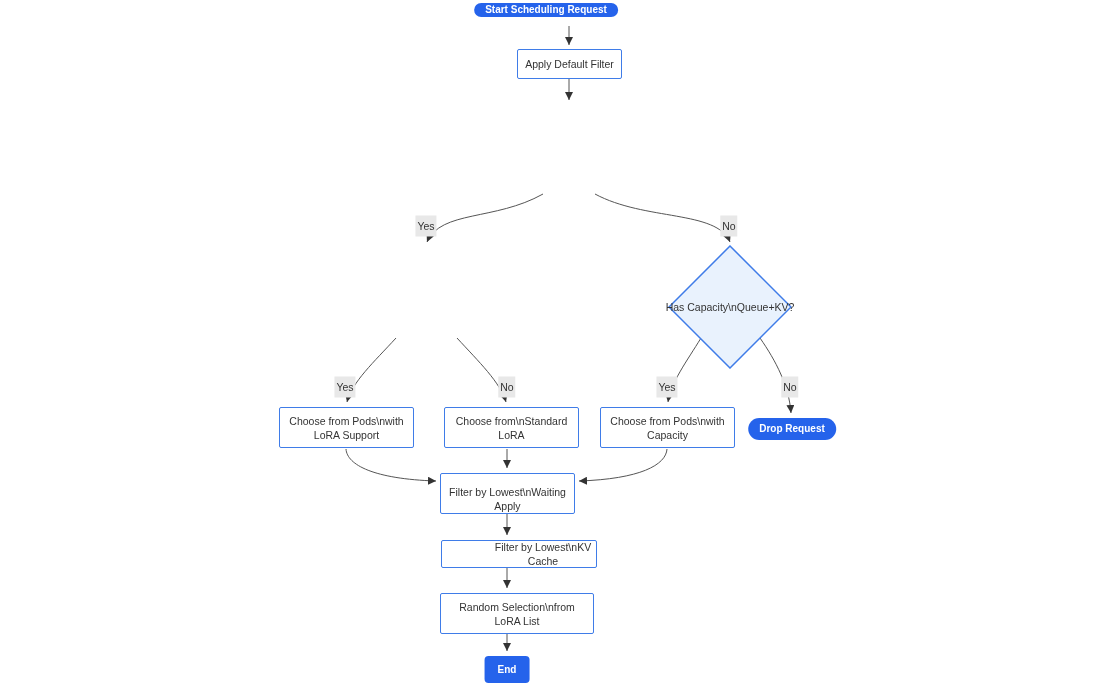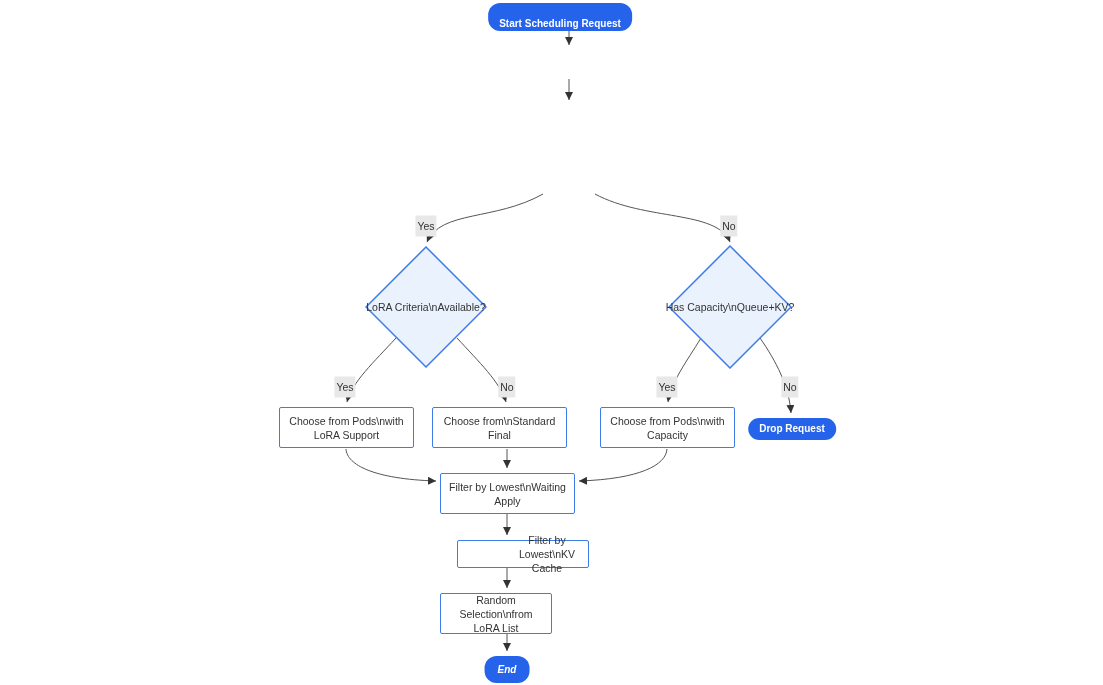--- a/index.html
+++ b/index.html
@@ -55,7 +55,7 @@
     <path class="edge-path" d="M507,634 L507,651" marker-end="url(#arrow)"></path>
   </svg>
 
-  <div class="node pill-node" style="left:560px;top:3px;height:28px;justify-content:flex-end;">
+  <div class="node pill-node" style="left:546px;top:3px;height:14px;">
     <span>Start Scheduling Request</span>
   </div>
 

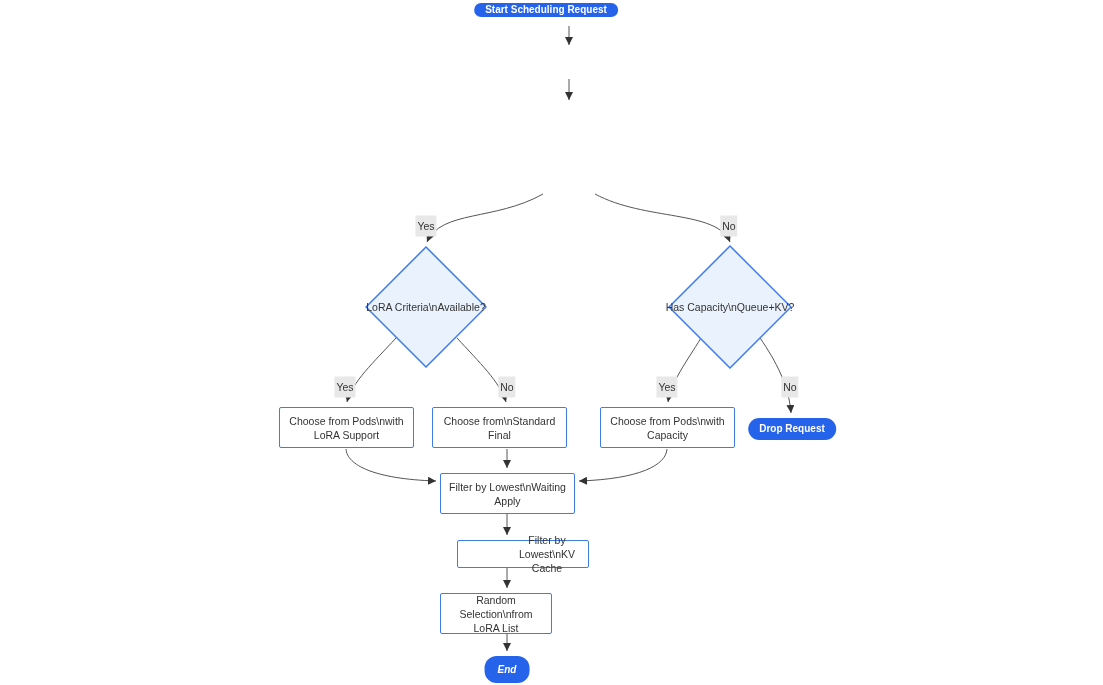--- a/index.html
+++ b/index.html
@@ -59,6 +59,9 @@
     <span>Start Scheduling Request</span>
   </div>
 
+  <div class="node rect-node" style="left:517px;top:49px;width:105px;height:30px;">
+    <div>Apply Default Filter</div>
+  </div>
 
 
   <div class="node diamond-node" style="left:365px;top:246px;width:122px;height:122px;">

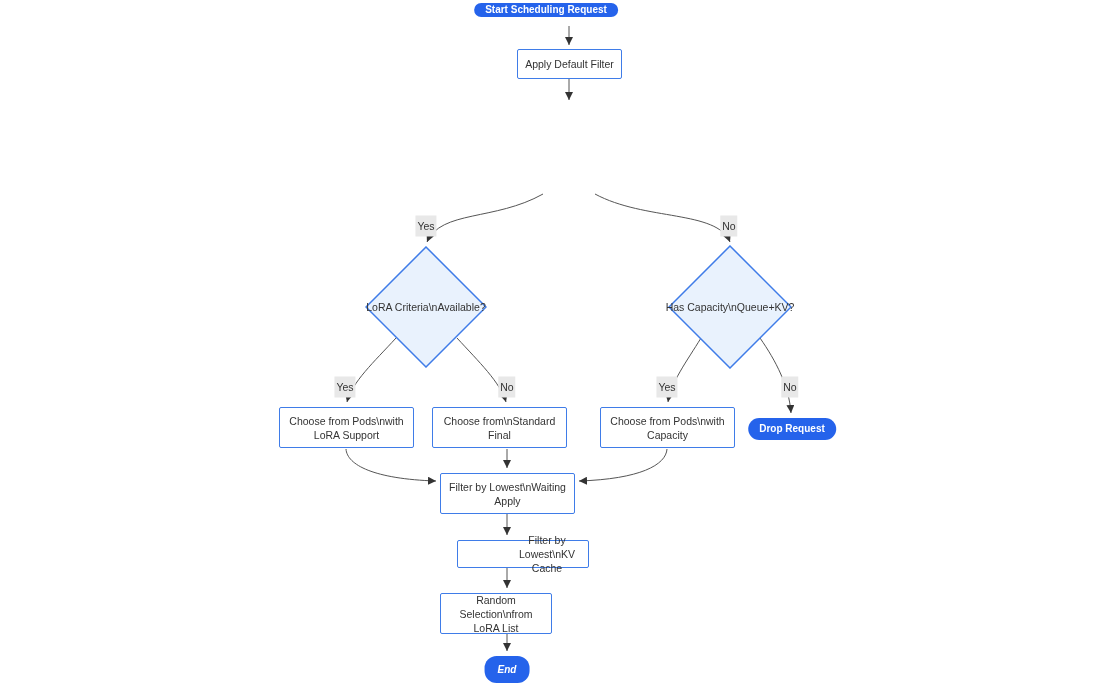--- a/index.html
+++ b/index.html
@@ -64,12 +64,6 @@
   </div>
 
 
-  <div class="node diamond-node" style="left:365px;top:246px;width:122px;height:122px;">
-    <svg viewBox="0 0 122 122">
-      <polygon class="diamond-shape" points="61,1 121,61 61,121 1,61"></polygon>
-    </svg>
-    <span class="dlabel">LoRA Criteria\nAvailable?</span>
-  </div>
 
   <div class="node diamond-node" style="left:668px;top:245px;width:124px;height:124px;">
     <svg viewBox="0 0 124 124">

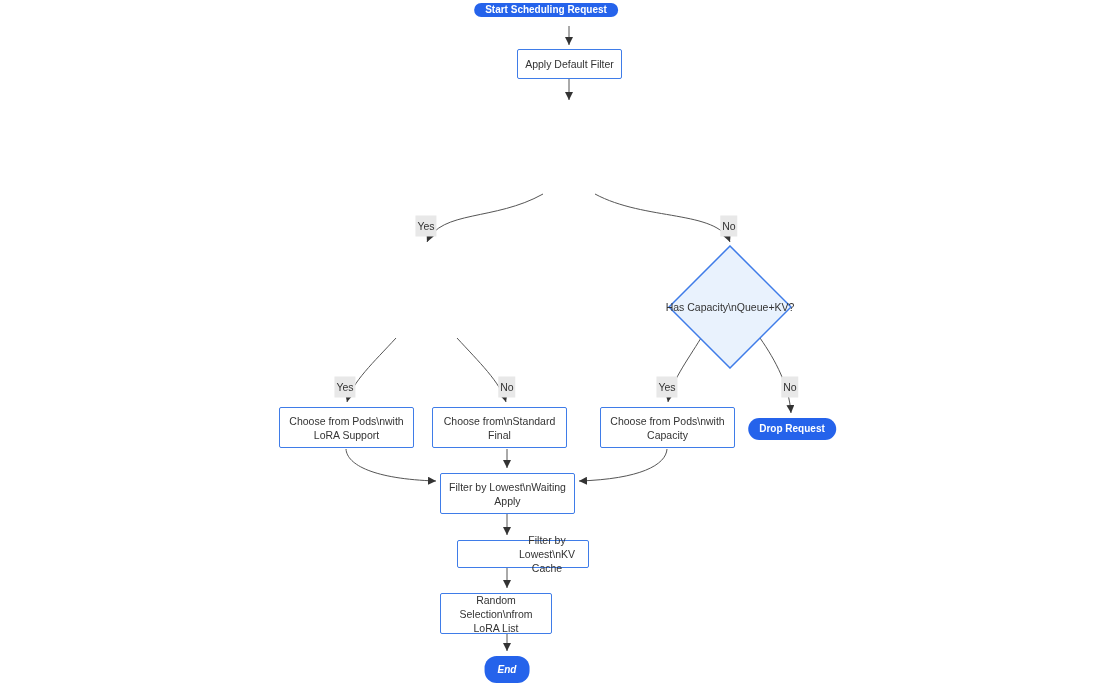--- a/index.html
+++ b/index.html
@@ -77,7 +77,7 @@
     <div>LoRA Support</div>
   </div>
 
-  <div class="node rect-node" style="left:432px;top:407px;width:135px;height:41px;">
+  <div class="node rect-node" style="left:444px;top:407px;width:135px;height:41px;">
     <div>Choose from\nStandard</div>
     <div>Final</div>
   </div>

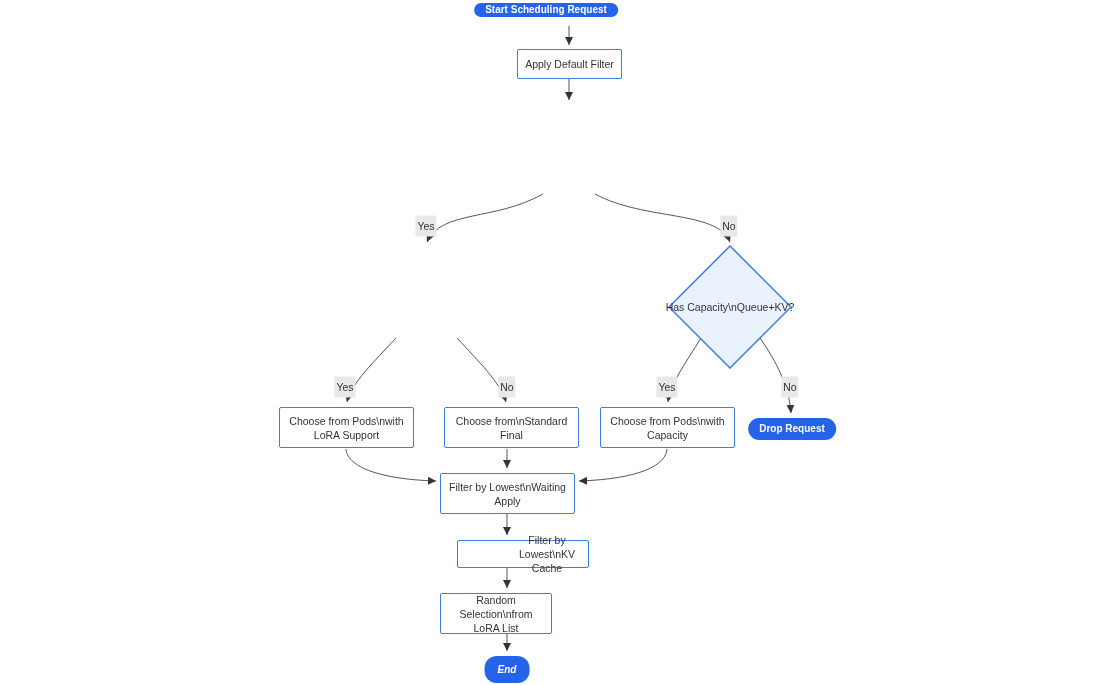--- a/index.html
+++ b/index.html
@@ -79,7 +79,7 @@
 
   <div class="node rect-node" style="left:444px;top:407px;width:135px;height:41px;">
     <div>Choose from\nStandard</div>
-    <div>Final</div>
+    <div>LoRA</div>
   </div>
 
   <div class="node rect-node" style="left:600px;top:407px;width:135px;height:41px;">

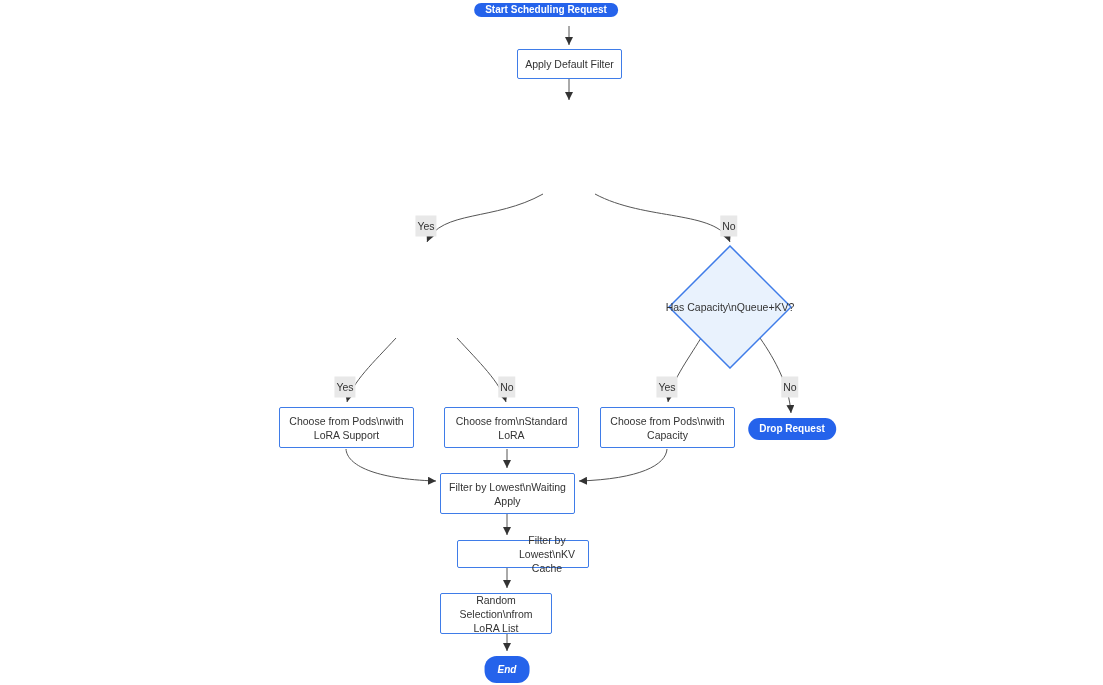--- a/index.html
+++ b/index.html
@@ -91,7 +91,7 @@
     <span>Drop Request</span>
   </div>
 
-  <div class="node rect-node" style="left:440px;top:473px;width:135px;height:41px;">
+  <div class="node rect-node" style="left:440px;top:473px;width:135px;height:41px;justify-content:flex-end;">
     <div>Filter by Lowest\nWaiting</div>
     <div>Apply</div>
   </div>

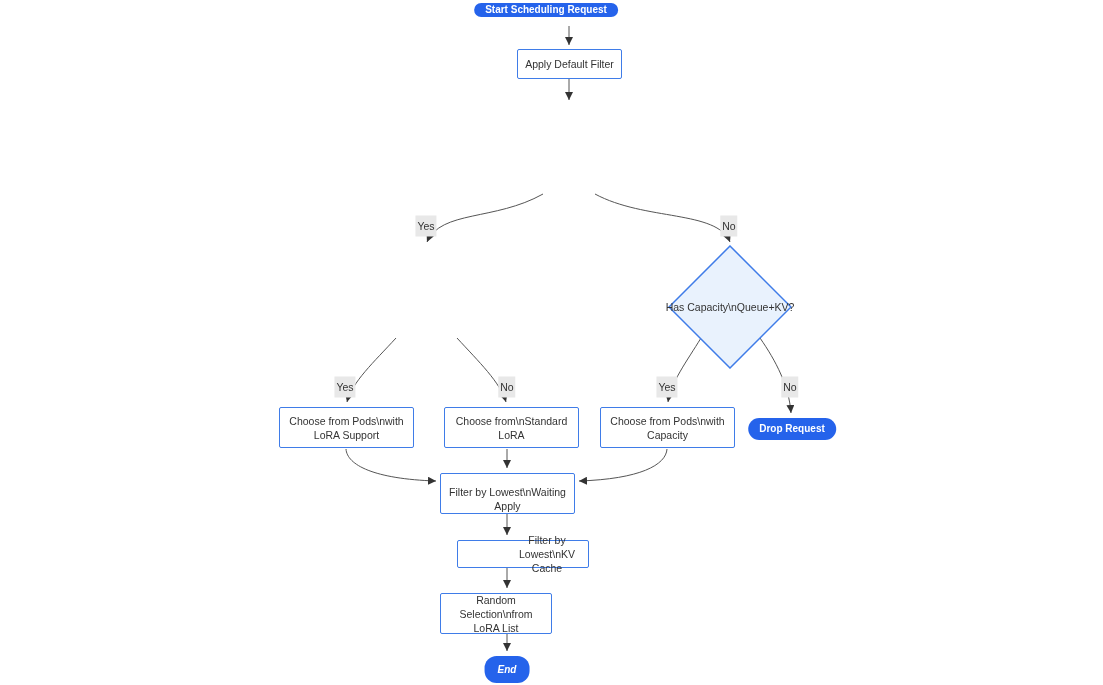--- a/index.html
+++ b/index.html
@@ -96,7 +96,7 @@
     <div>Apply</div>
   </div>
 
-  <div class="node rect-node" style="left:457px;top:540px;width:132px;height:28px;padding-left:48px;">
+  <div class="node rect-node" style="left:441px;top:540px;width:156px;height:28px;padding-left:48px;">
     <div>Filter by Lowest\nKV Cache</div>
   </div>
 

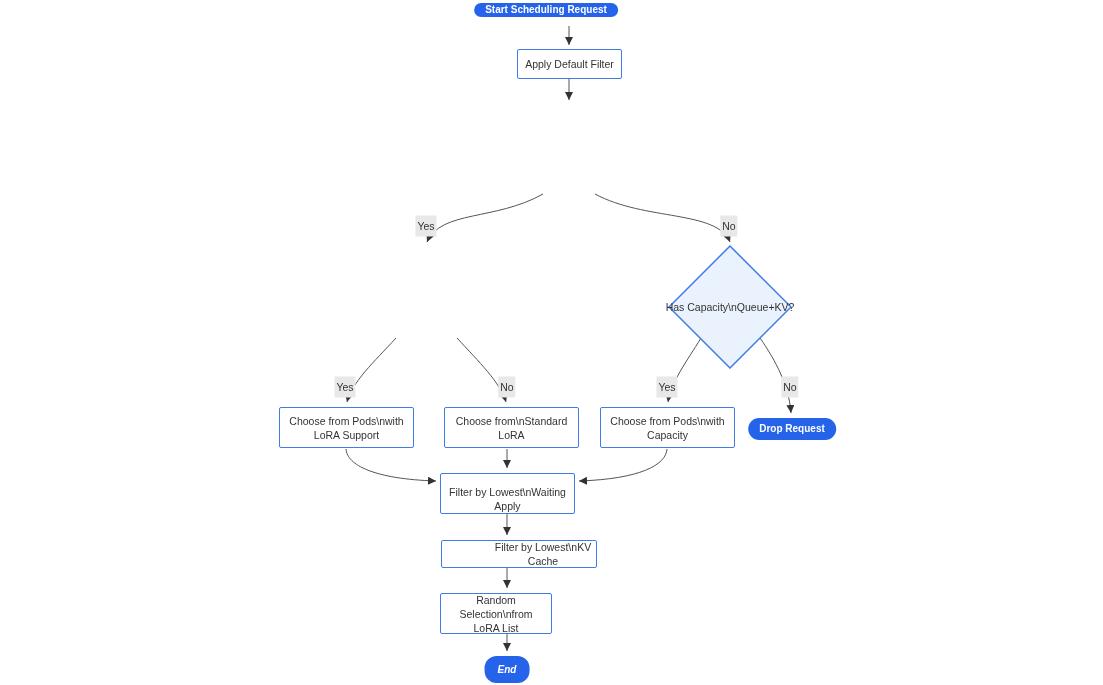--- a/index.html
+++ b/index.html
@@ -100,7 +100,7 @@
     <div>Filter by Lowest\nKV Cache</div>
   </div>
 
-  <div class="node rect-node" style="left:440px;top:593px;width:112px;height:41px;">
+  <div class="node rect-node" style="left:440px;top:593px;width:154px;height:41px;">
     <div>Random Selection\nfrom</div>
     <div>LoRA List</div>
   </div>

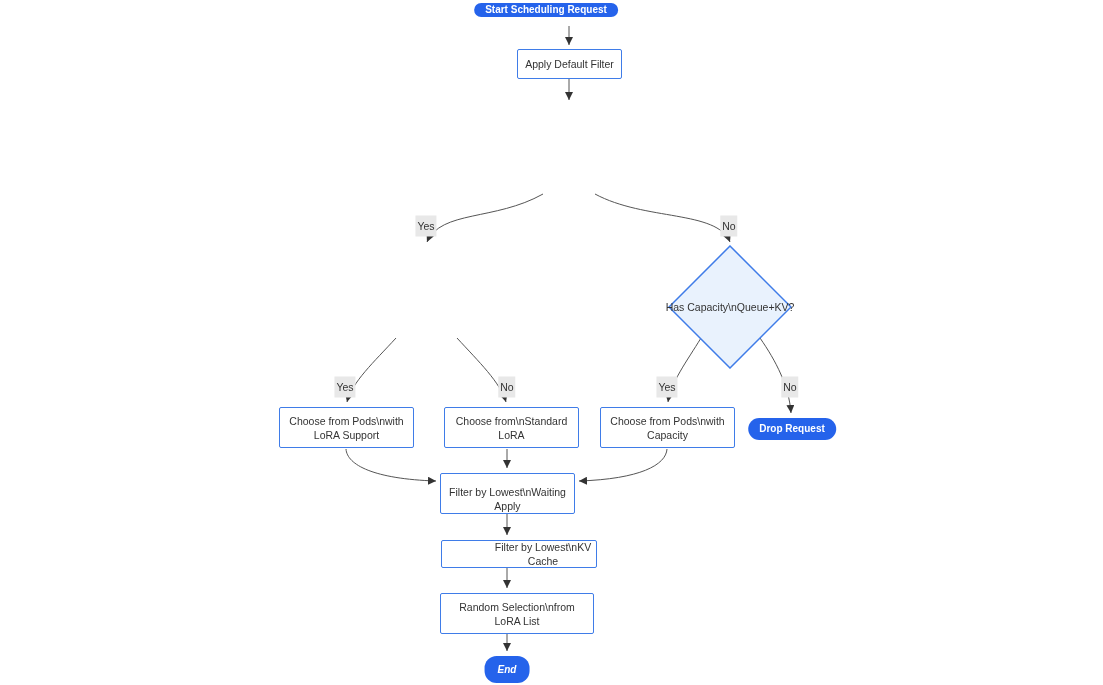--- a/index.html
+++ b/index.html
@@ -19,7 +19,7 @@
   .rect-node{background:#ffffff;border:1.5px solid var(--node-border);border-radius:2px;}
   .pill-node{background:var(--accent);color:#ffffff;font-weight:700;border-radius:12px;
              white-space:nowrap;padding:0 11px;transform:translateX(-50%);font-size:10px;}
-  .end-node{border-radius:12px;padding:0 13px;font-style:italic;}
+  .end-node{border-radius:4px;padding:0 13px;}
   .diamond-node{background:transparent;border:none;}
   .diamond-node svg{position:absolute;left:0;top:0;width:100%;height:100%;}
   .diamond-node .dlabel{position:relative;white-space:nowrap;z-index:2;}

